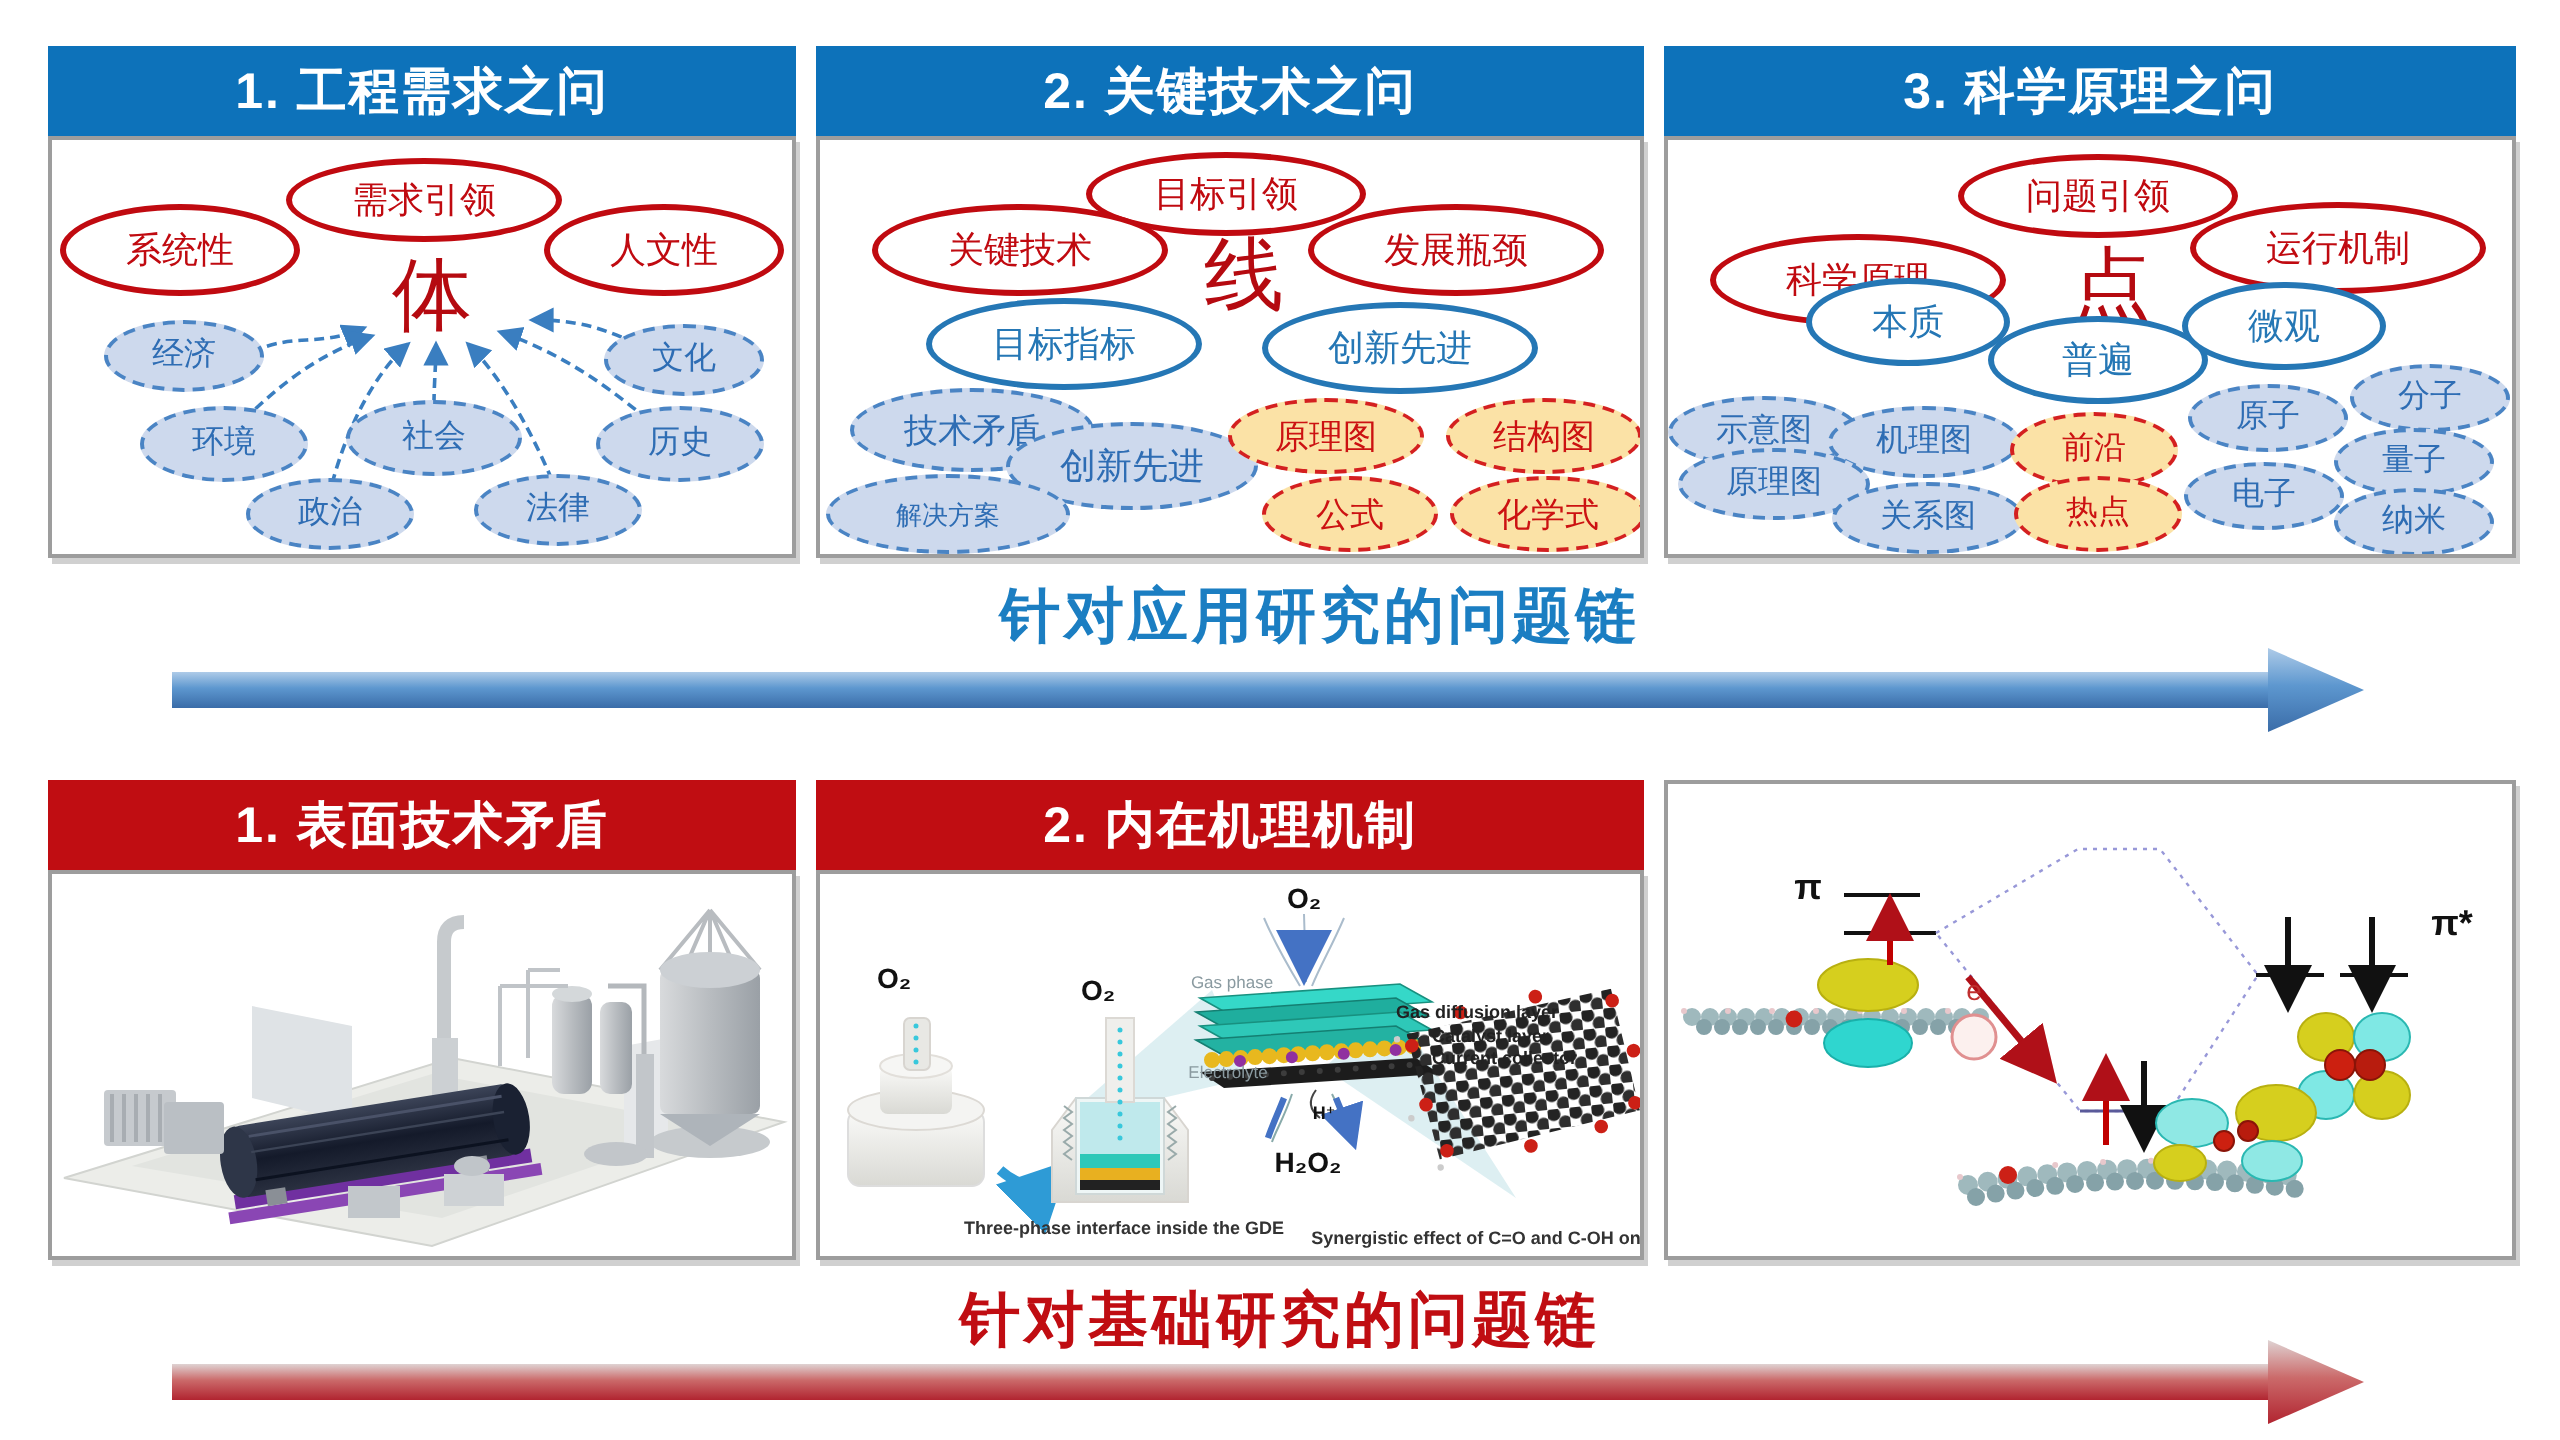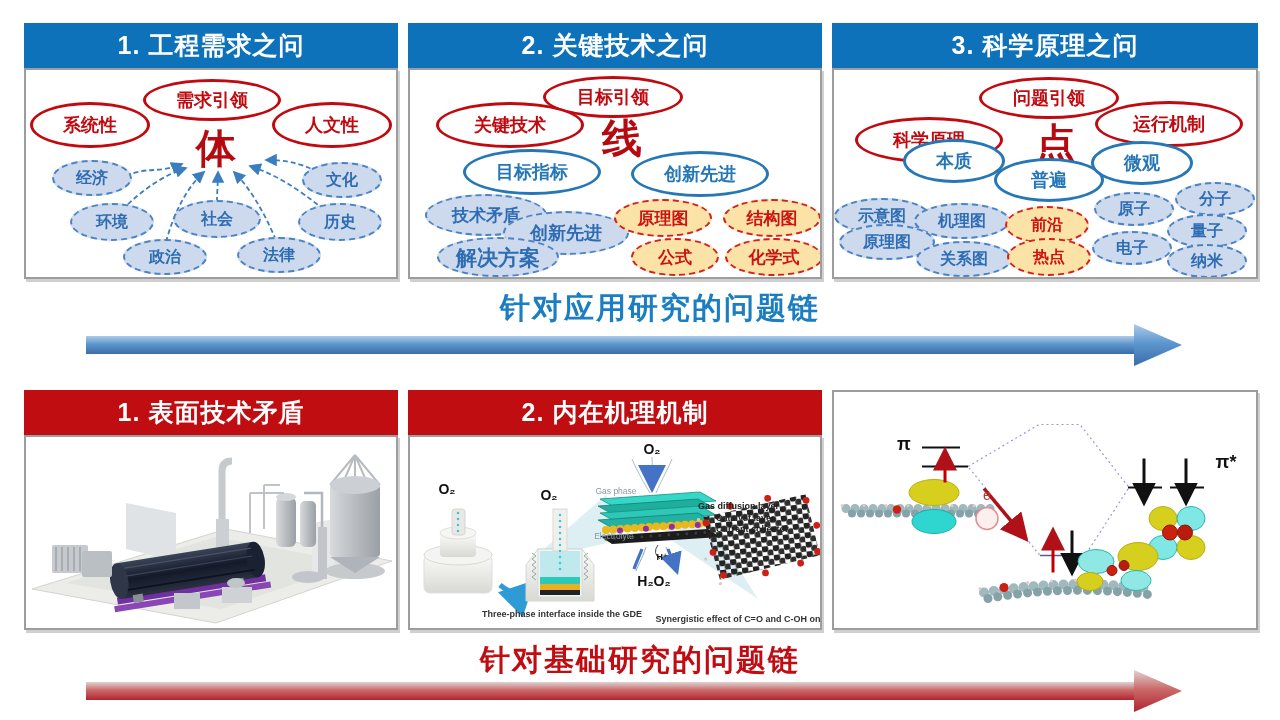--- a/index.html
+++ b/index.html
@@ -18,7 +18,7 @@
   .panel-content{position:relative;flex:1;background:#fff;border:2px solid #9d9d9d;
     box-shadow:2px 3px 0 rgba(150,150,150,.45);overflow:hidden;}
   .bubble{position:absolute;transform:translate(-50%,-50%);display:flex;align-items:center;
-    justify-content:center;border-radius:50%;font-weight:bold;white-space:nowrap;line-height:1;z-index:2;}
+    justify-content:center;border-radius:50%;font-weight:normal;white-space:nowrap;line-height:1;z-index:2;}
   .bubble.red{border:3px solid #c00a10;color:#c00a10;background:#fff;font-size:18px;}
   .bubble.blue{border:3px solid #2577b5;color:#2577b5;background:#fff;font-size:18px;}
   .bubble.dashed{border:2px dashed #4a84c4;color:#2e6db4;background:#cdd9ed;font-size:16px;}

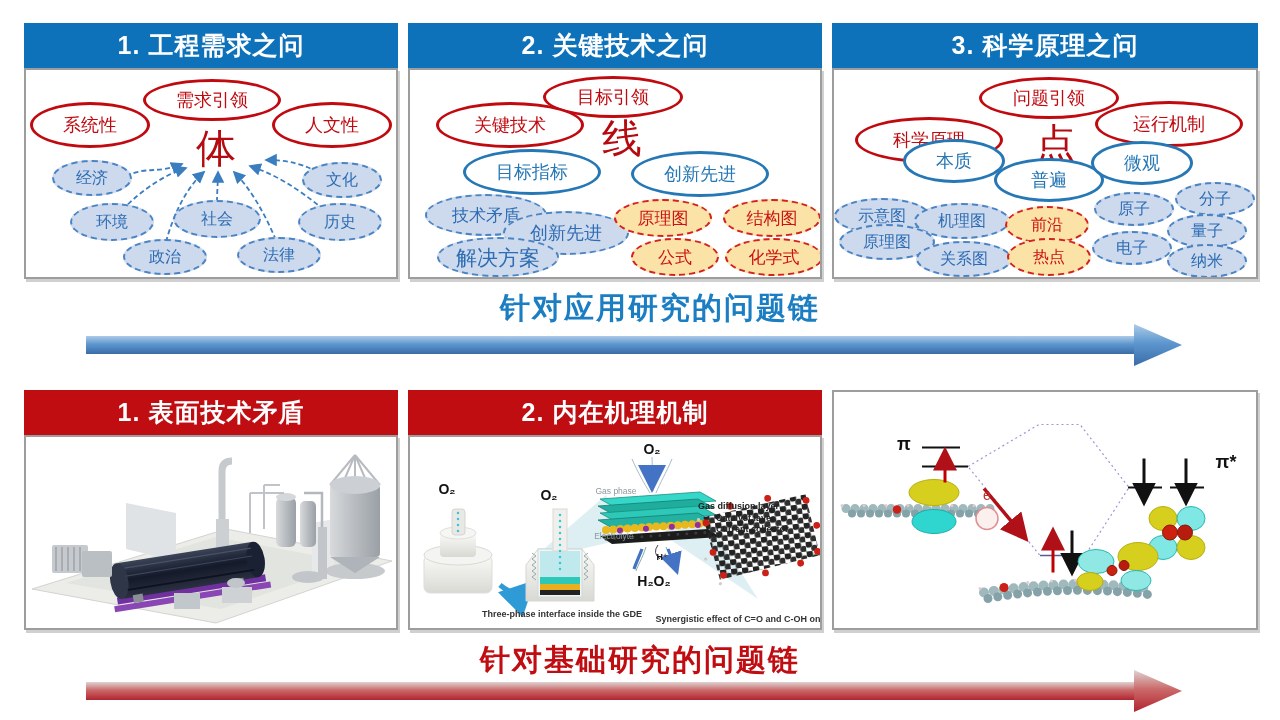--- a/index.html
+++ b/index.html
@@ -83,6 +83,7 @@
     <div class="panel-content">
         <div class="bubble red" style="left: 203px; top: 27px; width: 134px; height: 36px;">目标引领</div>
         <div class="bubble red" style="left: 100px; top: 55px; width: 142px; height: 40px;">关键技术</div>
+        <div class="bubble red" style="left: 318px; top: 55px; width: 142px; height: 40px;">发展瓶颈</div>
         <div class="bubble big" style="left: 212px; top: 68px; width: 50px; height: 44px;">线</div>
         <div class="bubble blue" style="left: 122px; top: 102px; width: 132px; height: 40px;">目标指标</div>
         <div class="bubble blue" style="left: 290px; top: 104px; width: 132px; height: 40px;">创新先进</div>

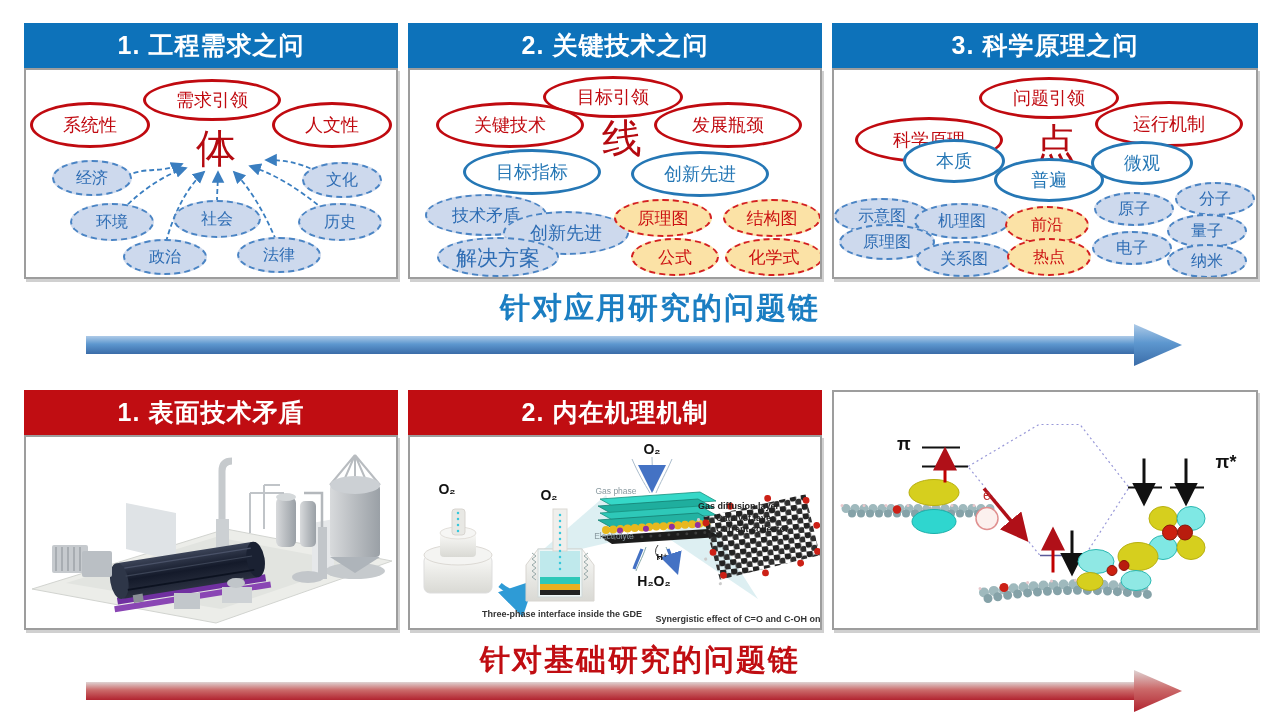--- a/index.html
+++ b/index.html
@@ -89,7 +89,7 @@
         <div class="bubble blue" style="left: 290px; top: 104px; width: 132px; height: 40px;">创新先进</div>
         <div class="bubble dashed" style="left: 76px; top: 145px; width: 118px; height: 38px; font-size: 17px;">技术矛盾</div>
         <div class="bubble dashed" style="left: 156px; top: 163px; width: 122px; height: 40px; font-size: 18px;">创新先进</div>
-        <div class="bubble dashed" style="left: 88px; top: 187px; width: 118px; height: 36px; font-size: 21px;">解决方案</div>
+        <div class="bubble dashed" style="left: 64px; top: 187px; width: 118px; height: 36px; font-size: 13px;">解决方案</div>
         <div class="bubble orange" style="left: 253px; top: 148px; width: 94px; height: 34px; font-size: 17px;">原理图</div>
         <div class="bubble orange" style="left: 362px; top: 148px; width: 94px; height: 34px; font-size: 17px;">结构图</div>
         <div class="bubble orange" style="left: 265px; top: 187px; width: 84px; height: 34px; font-size: 17px;">公式</div>

